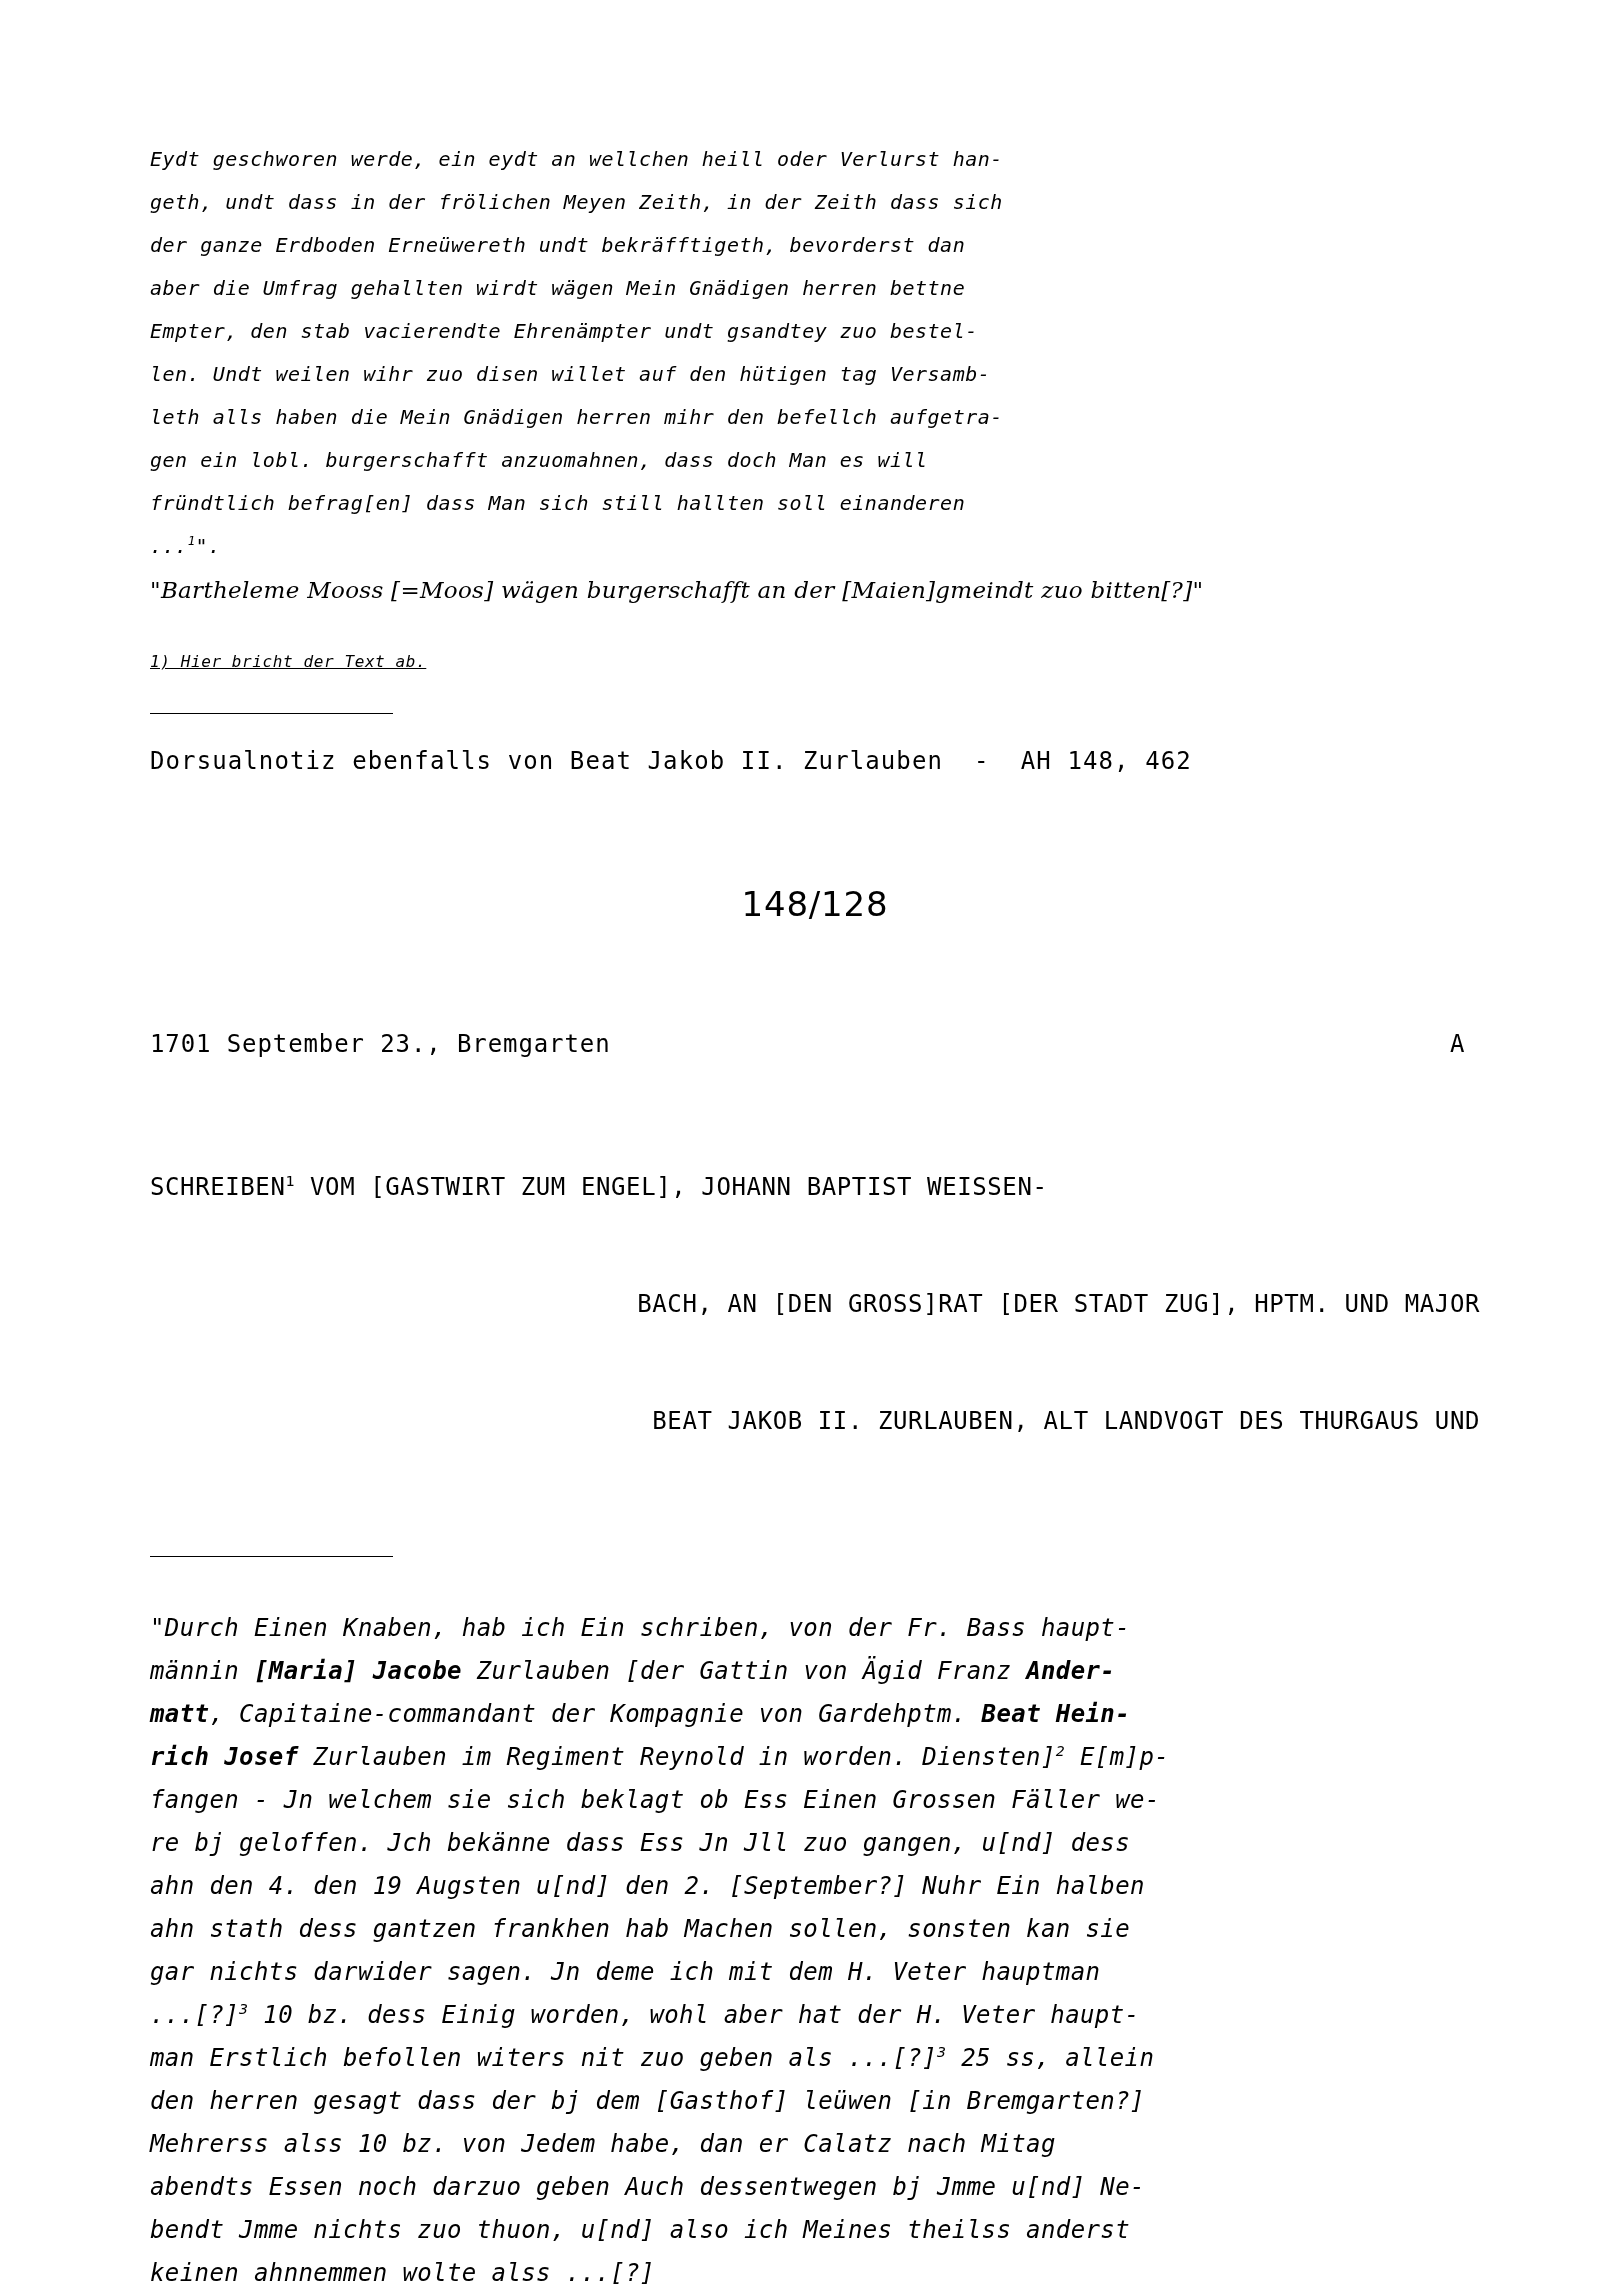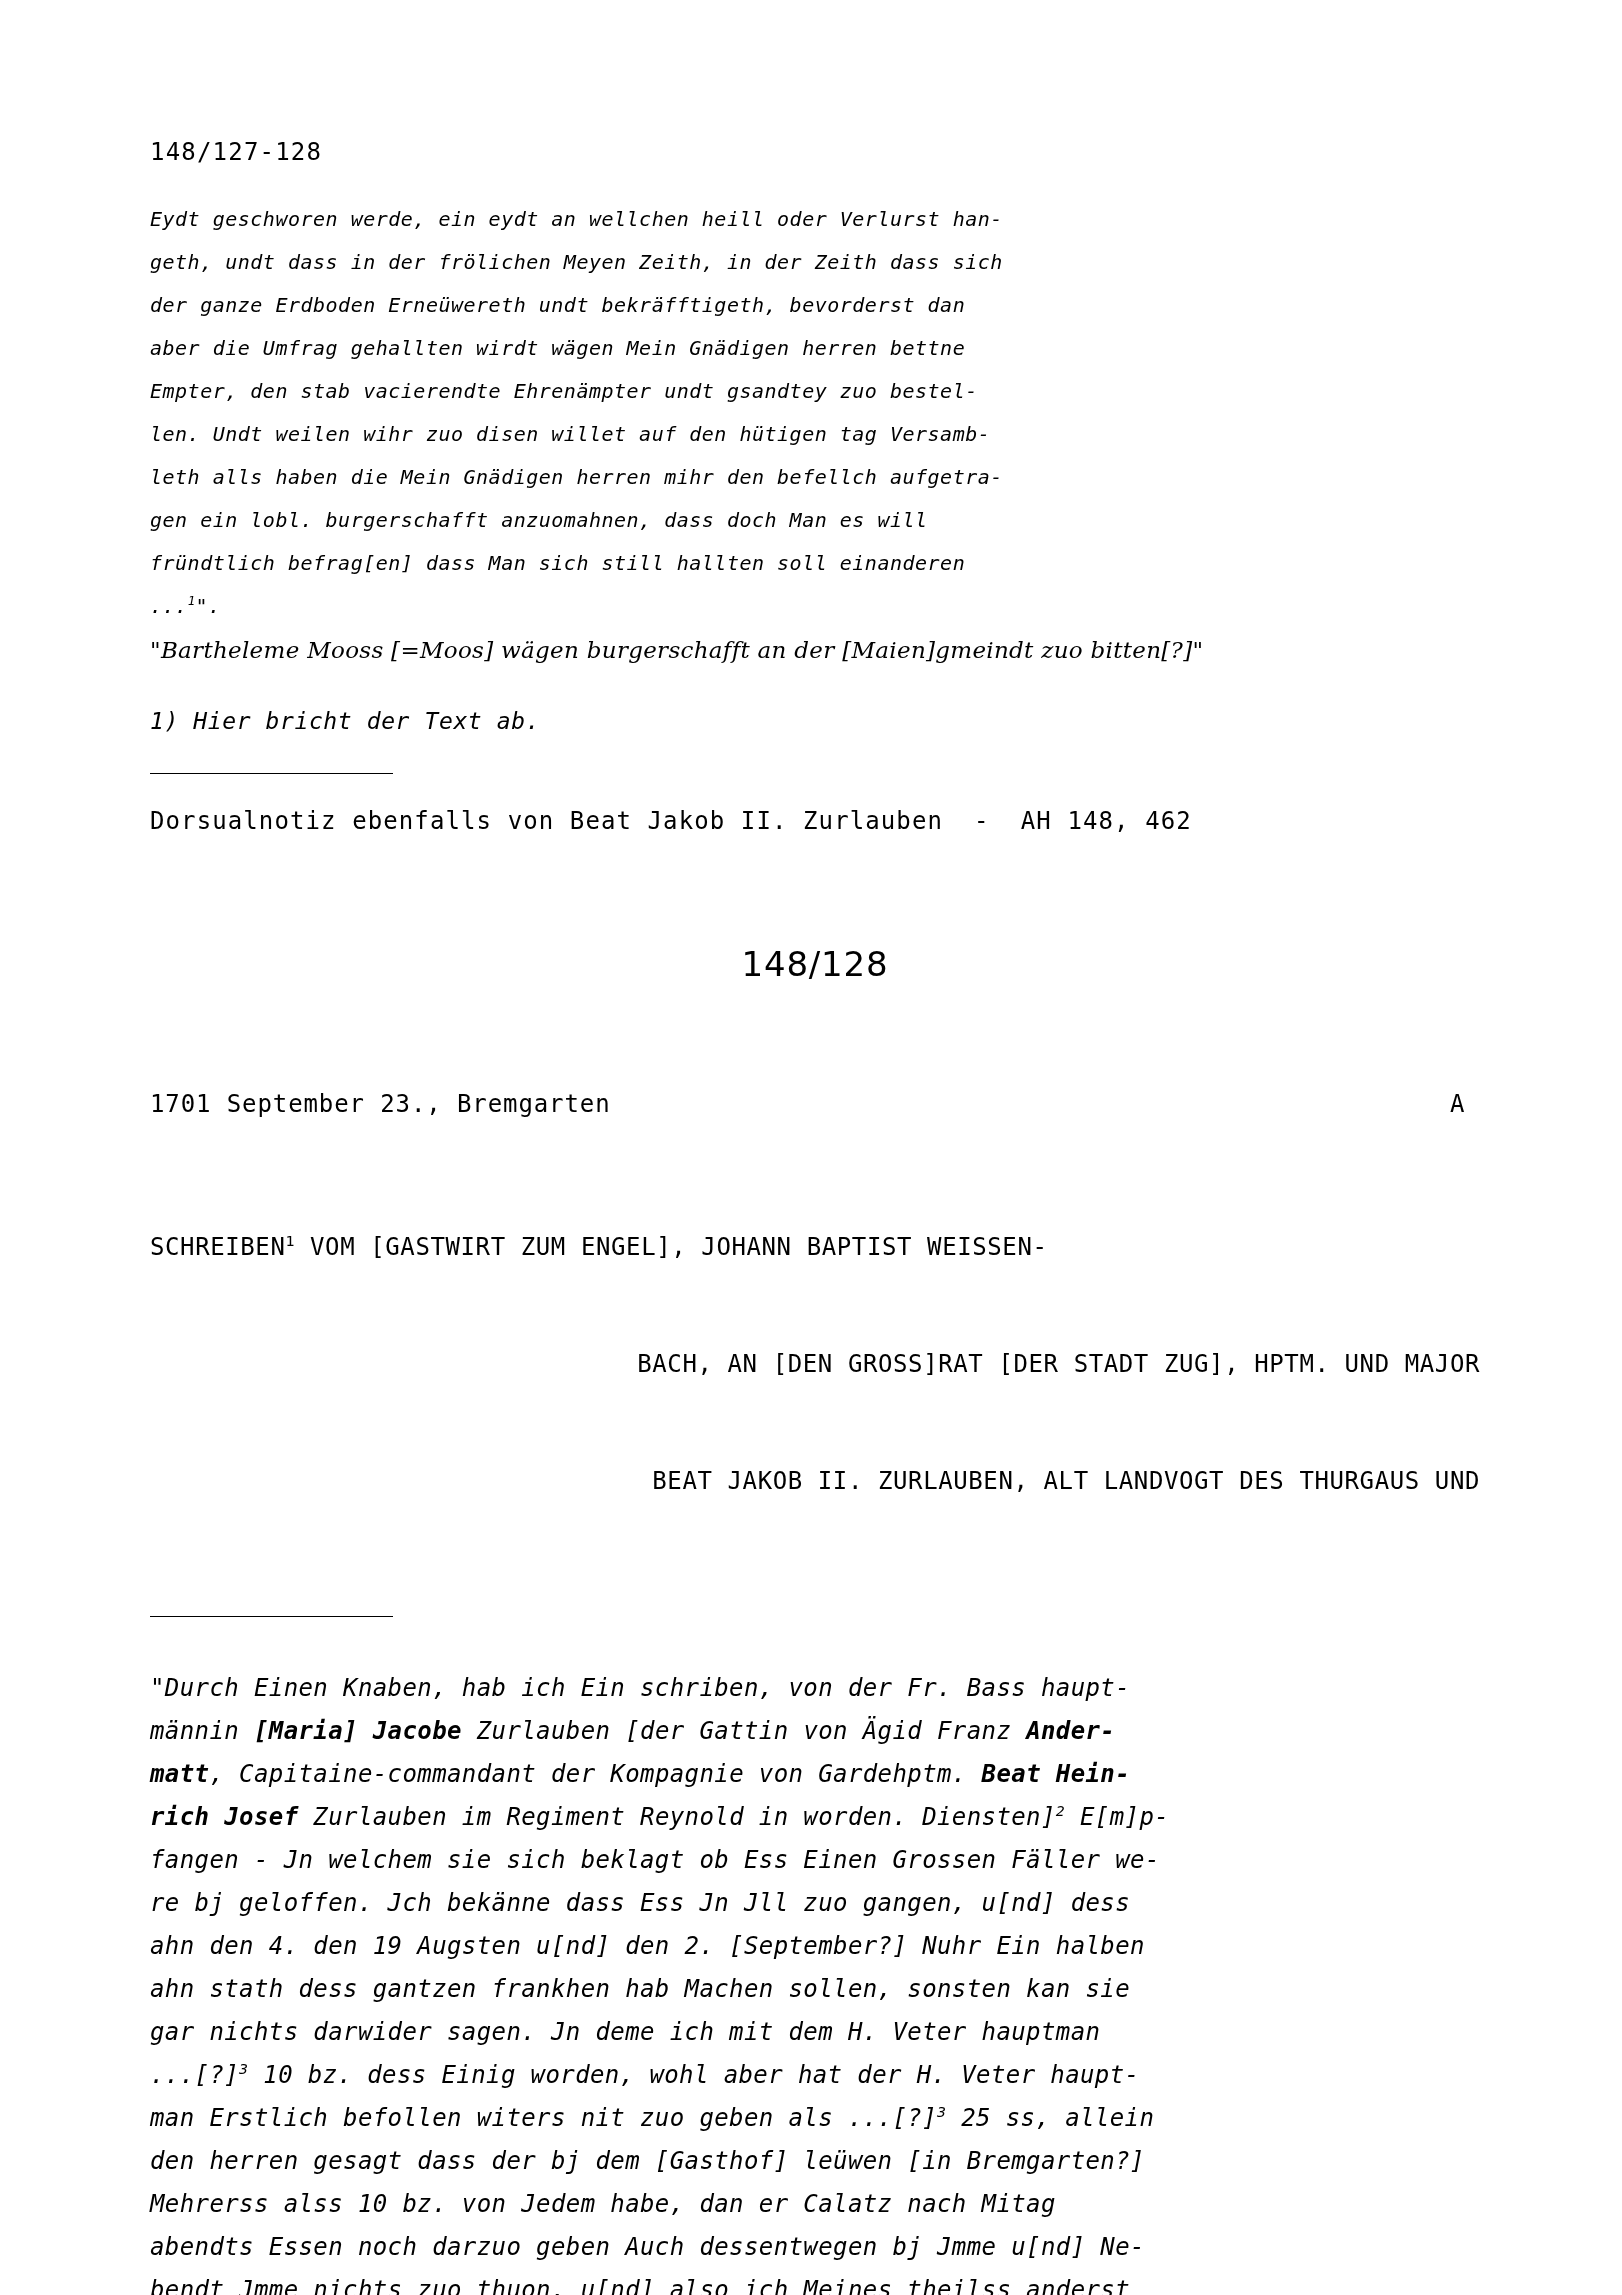--- a/index.html
+++ b/index.html
@@ -128,7 +128,6 @@
 
 <div class="page">
 
-  <div class="doc-id">148/127-128</div>
 
   <div class="body-italic"><span>Eydt geschworen werde, ein eydt an wellchen heill oder Verlurst han-
 geth, undt dass in der frölichen Meyen Zeith, in der Zeith dass sich

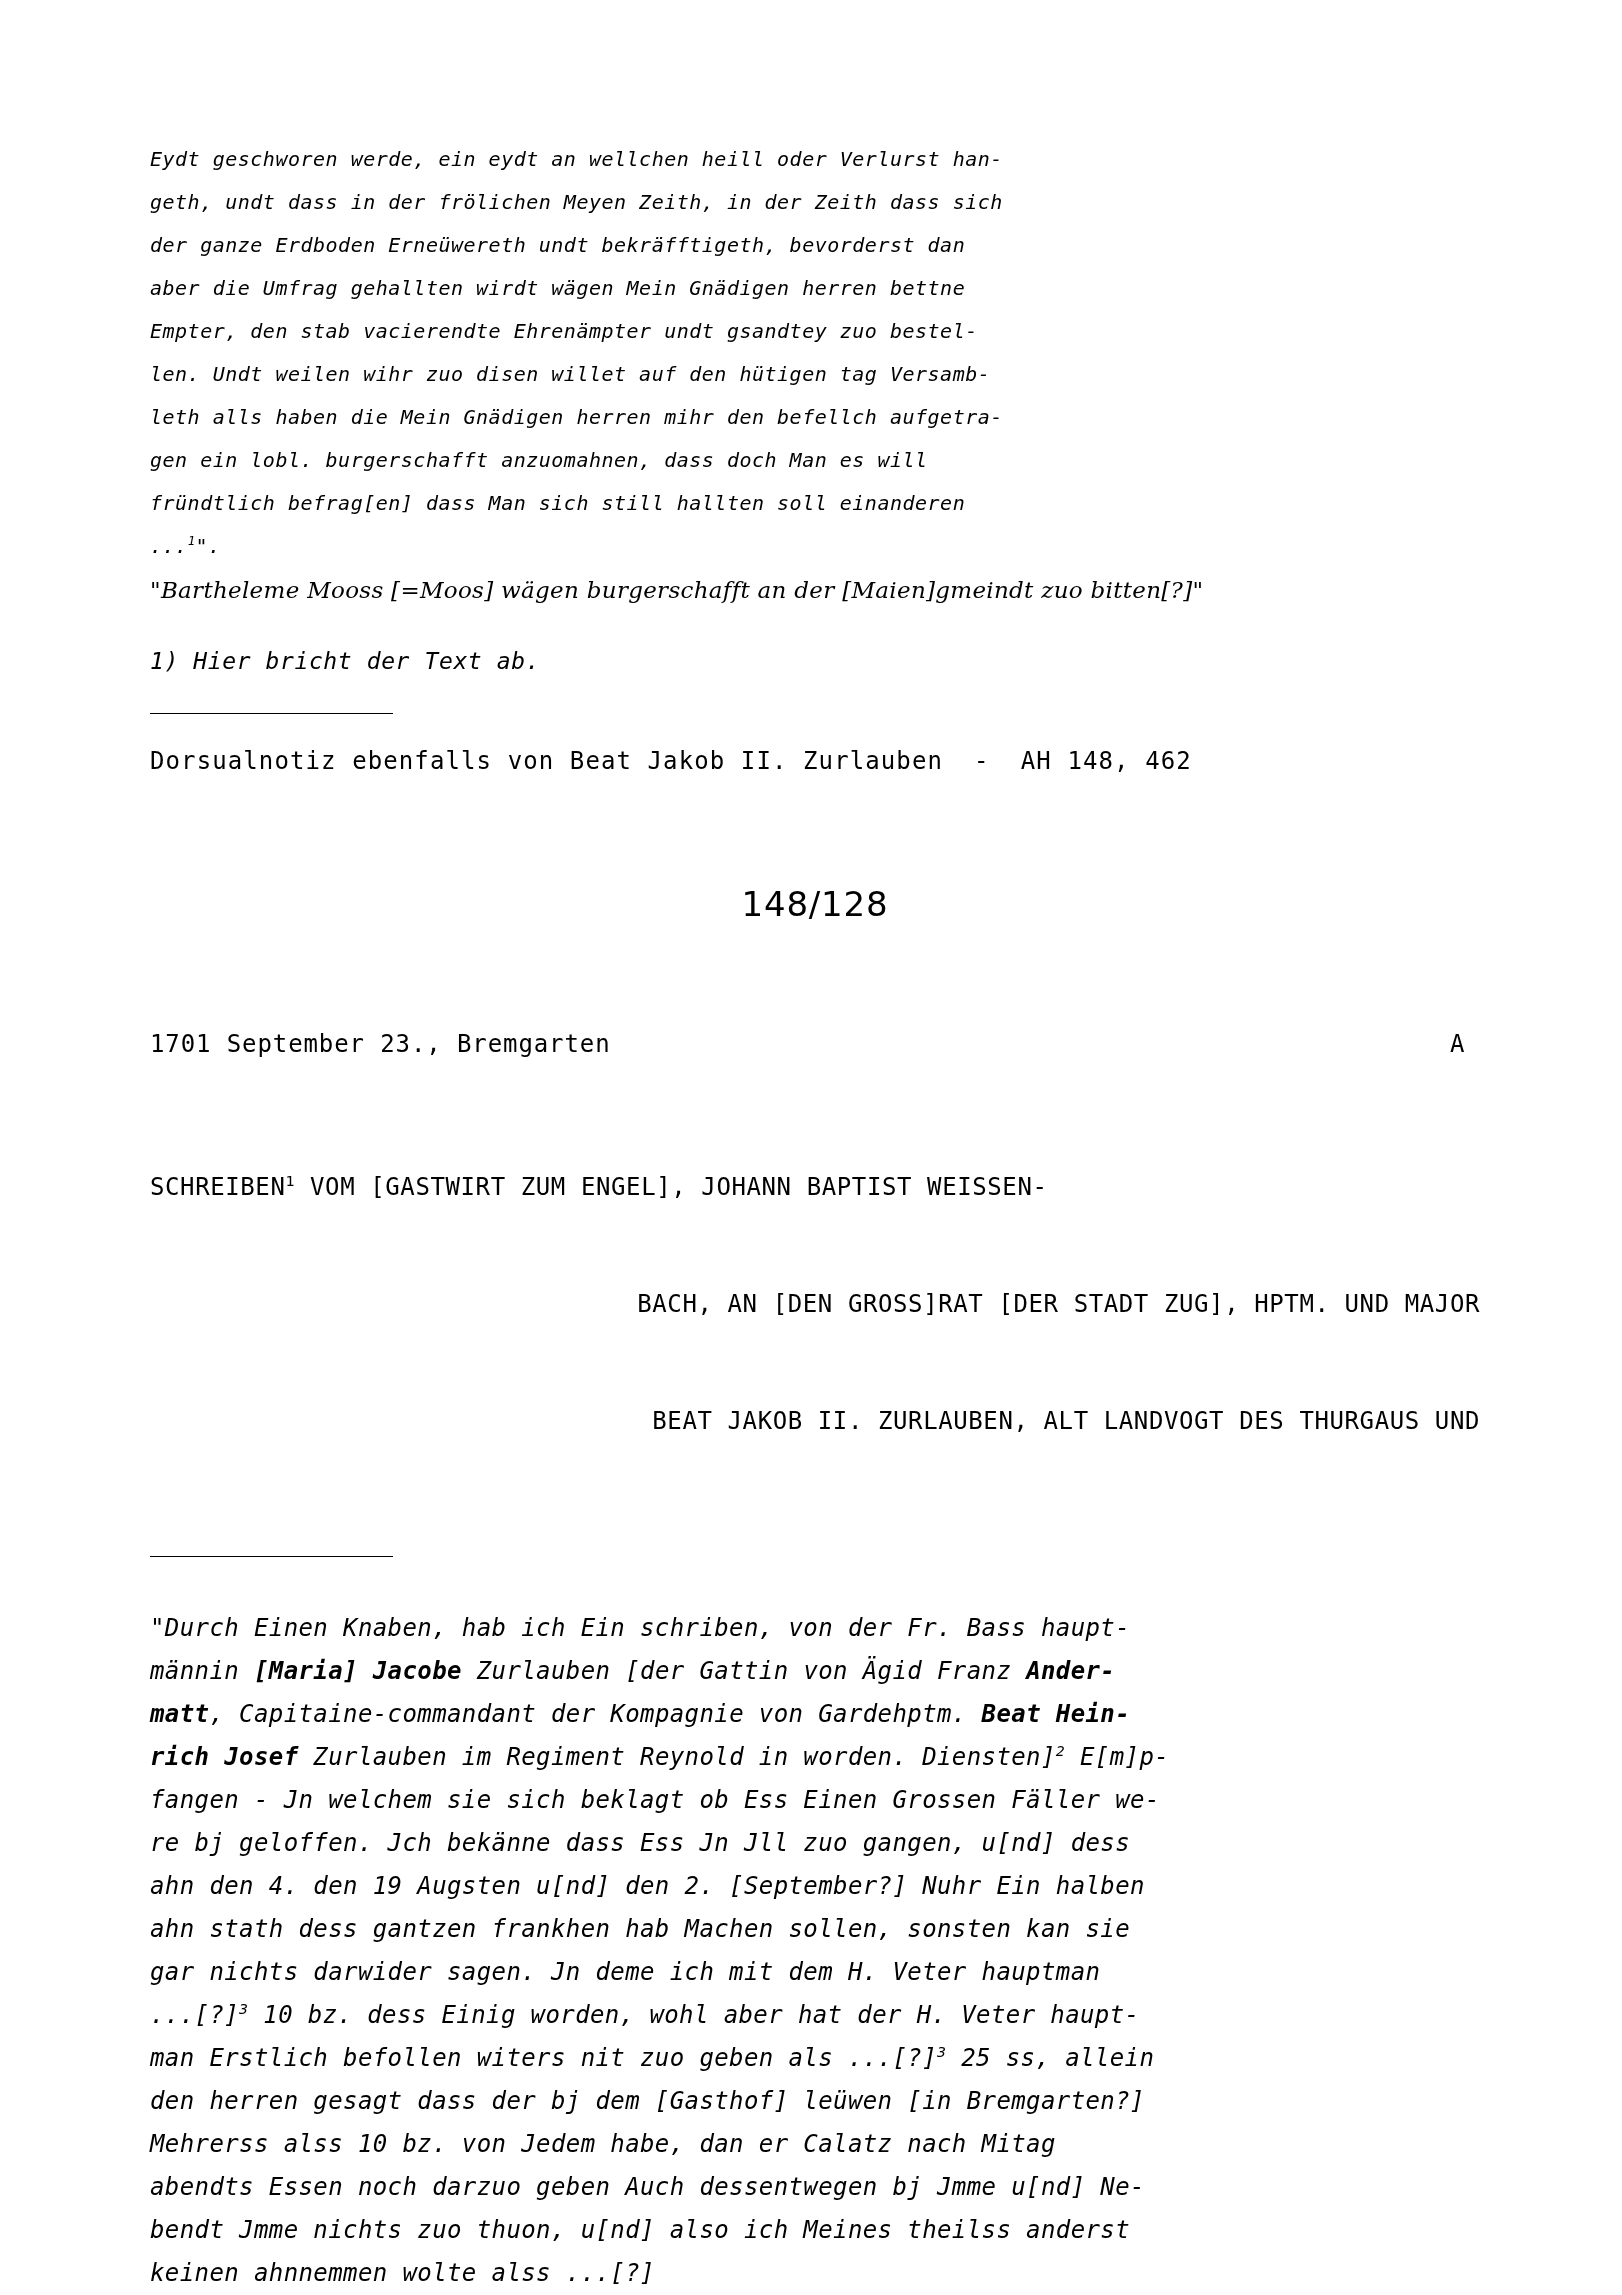--- a/index.html
+++ b/index.html
@@ -45,10 +45,11 @@
   .footnote {
     font-family: "DejaVu Sans Mono", monospace;
     font-style: italic;
-    font-size: 23px;
+    font-size: 16px;
     line-height: 39px;
     letter-spacing: 0.6px;
     margin-top: 31px;
+    text-decoration: underline;
   }
   .rule {
     border: none;

